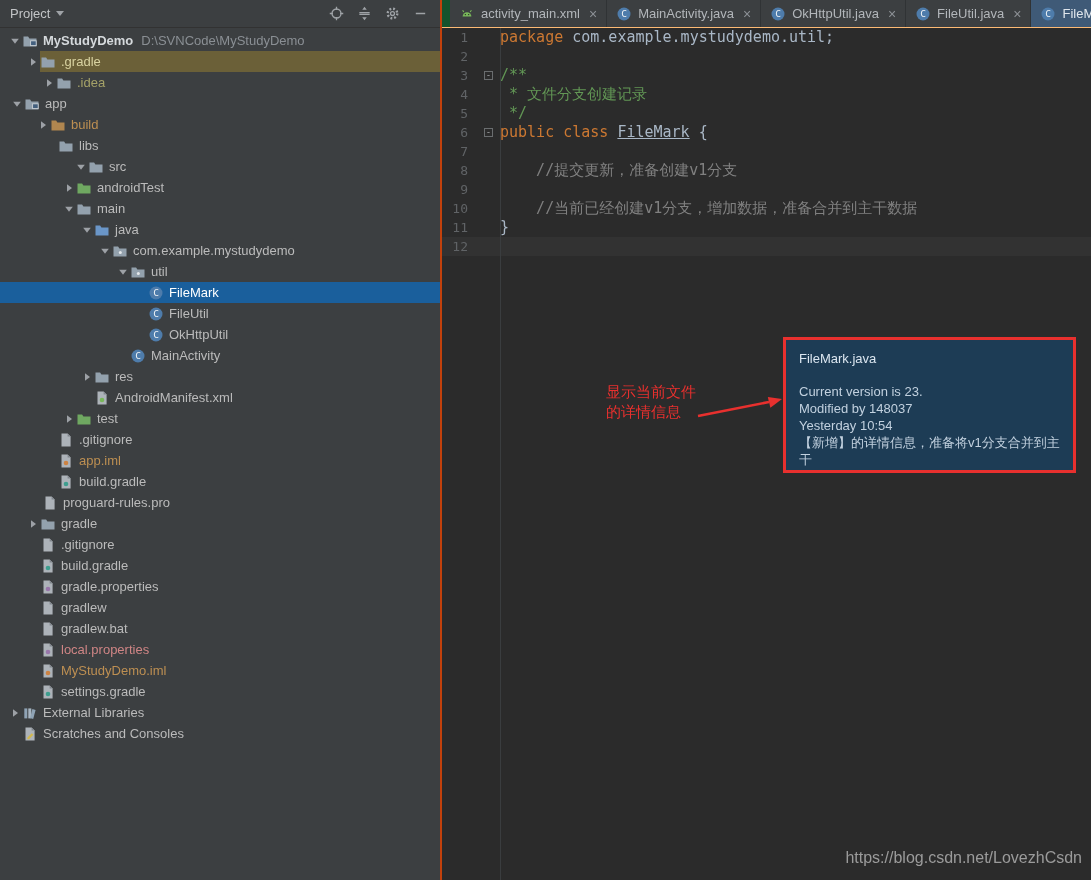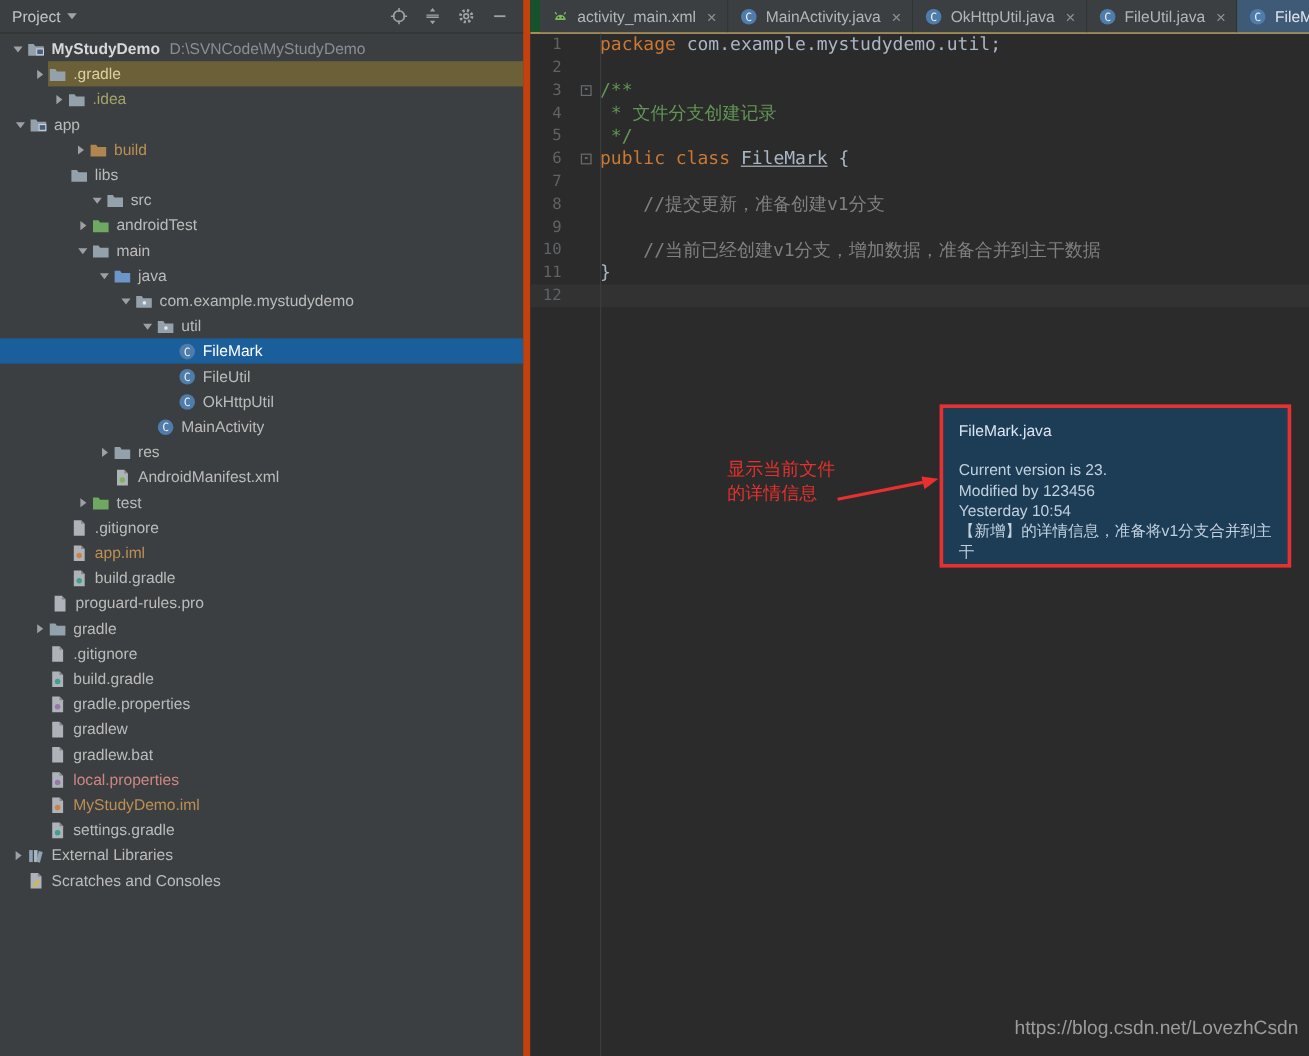--- a/index.html
+++ b/index.html
@@ -8,7 +8,7 @@
   #app{position:relative;width:1091px;height:880px;display:flex;}
 
   
-  .project-panel{width:442px;flex:none;background:#3c3f41;display:flex;flex-direction:column;border-right:6px solid #c2410c;}
+  .project-panel{width:442px;flex:none;background:#3c3f41;display:flex;flex-direction:column;border-right:2px solid #c2410c;}
   .panel-header{height:28px;flex:none;display:flex;align-items:center;justify-content:space-between;
     padding:0 12px 0 10px;border-bottom:1px solid #323232;}
   .panel-title{display:flex;align-items:center;gap:6px;color:#c2c4c6;font-size:13px;cursor:pointer;}

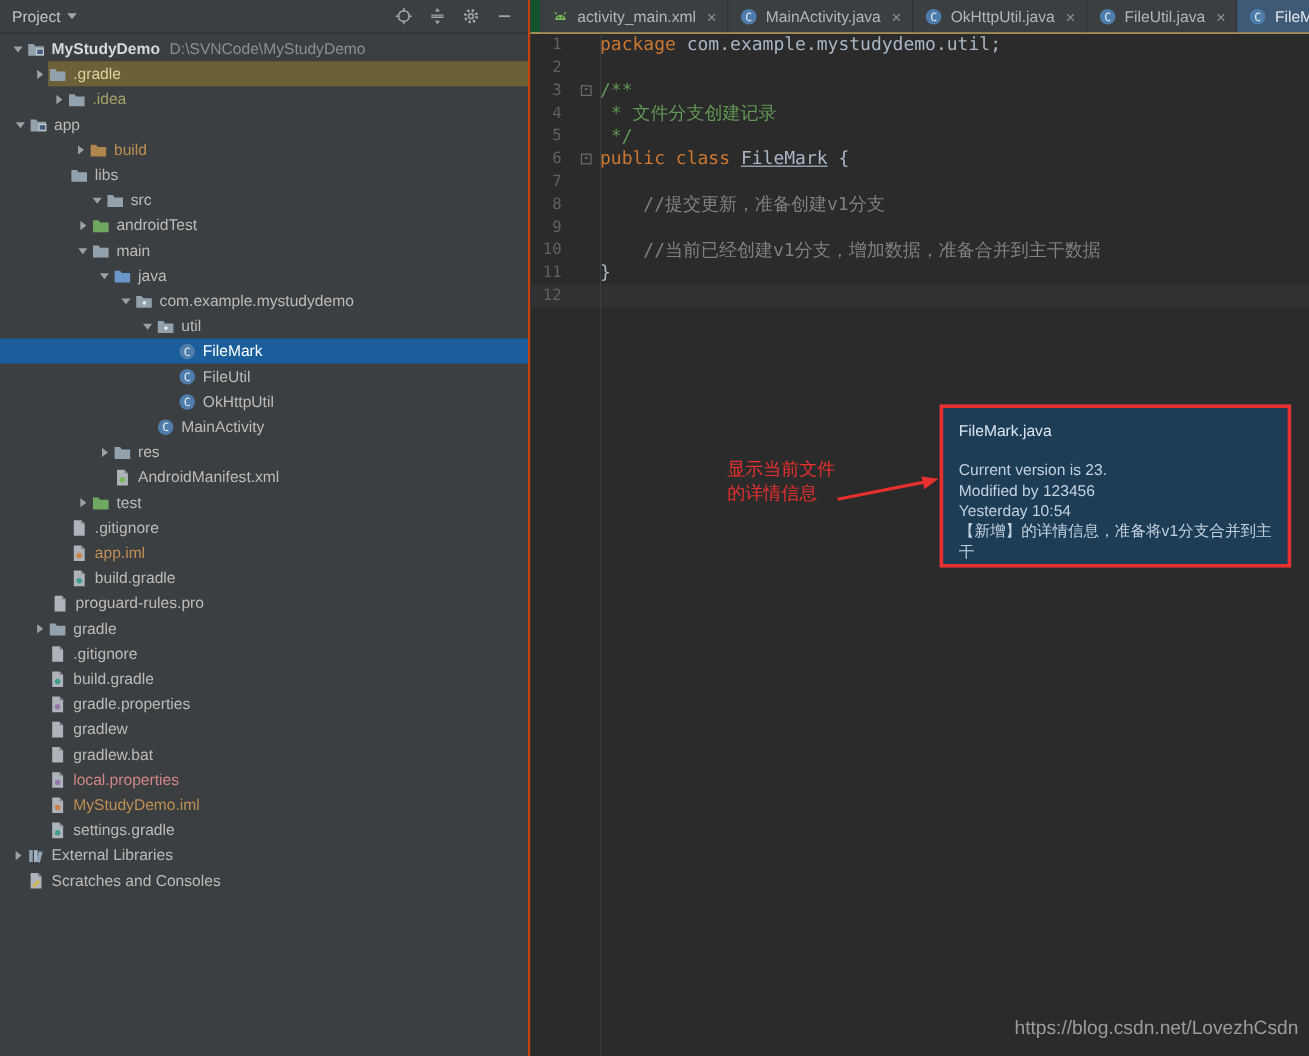--- a/index.html
+++ b/index.html
@@ -176,7 +176,7 @@
             <span class="tlabel ">app</span>
           </span>
         </div>
-        <div class="tree-row" style="padding-left: 60px; text-align: right;">
+        <div class="tree-row" style="padding-left: 36px; text-align: right;">
           <span class="tw">
             <svg width="10" height="10" viewBox="0 0 10 10">
               <path d="M3 1.2l5 3.8-5 3.8z" fill="#9da1a6"></path>

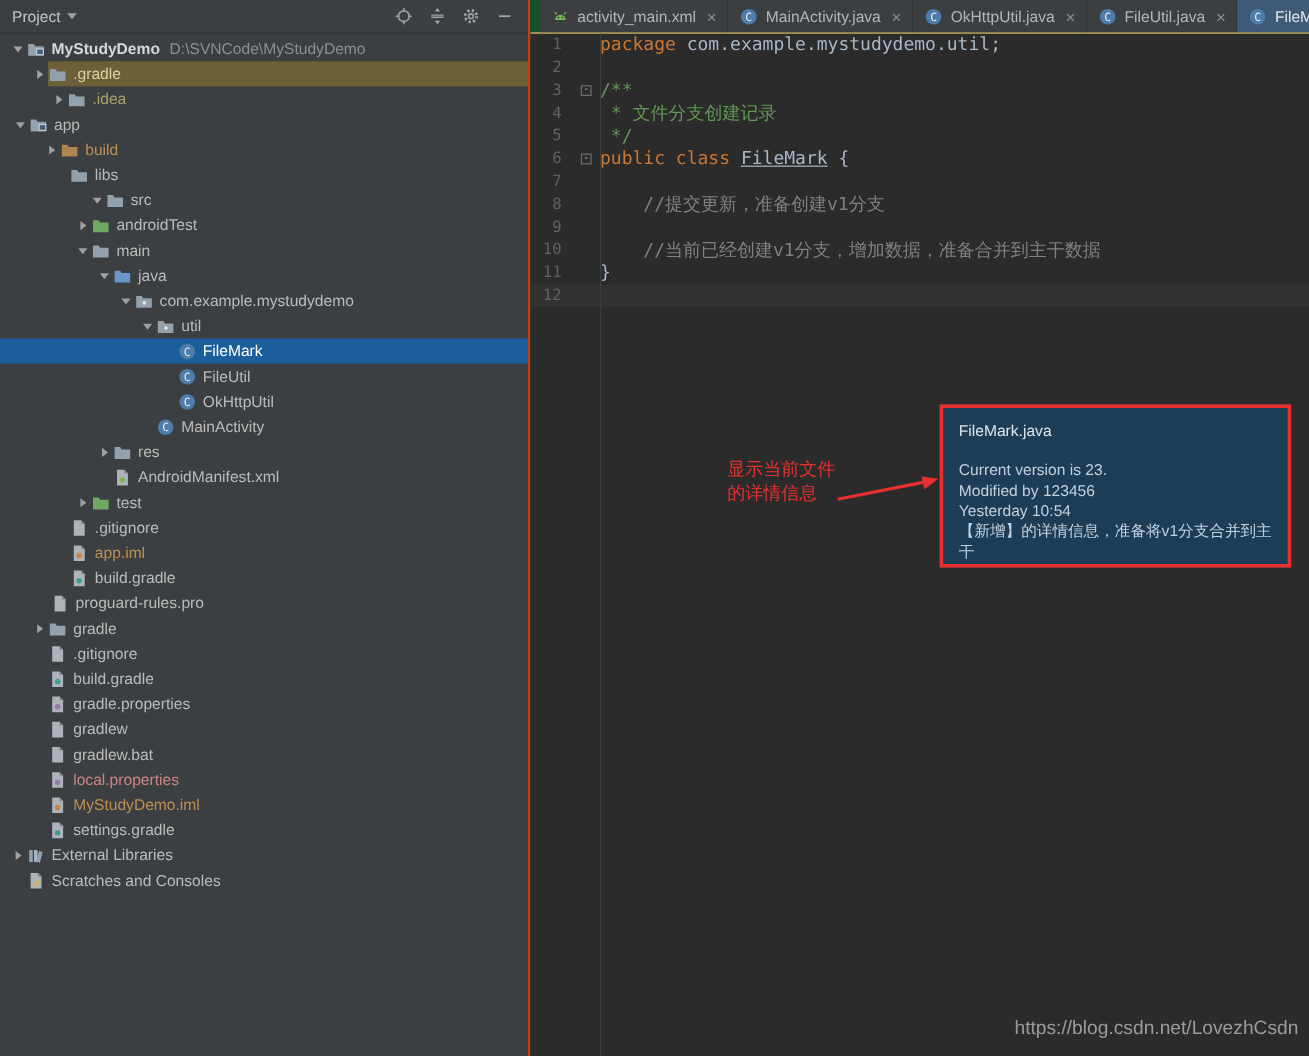--- a/index.html
+++ b/index.html
@@ -723,7 +723,7 @@
     <div class="tooltip-title">FileMark.java</div>
     <div id="tooltip-lines">
         <div class="tooltip-line">Current version is 23.</div>
-        <div class="tooltip-line">Modified by 123456</div>
+        <div class="tooltip-line">Modified by 148037</div>
         <div class="tooltip-line">Yesterday 10:54</div>
         <div class="tooltip-line">【新增】的详情信息，准备将v1分支合并到主干</div>
       </div>

